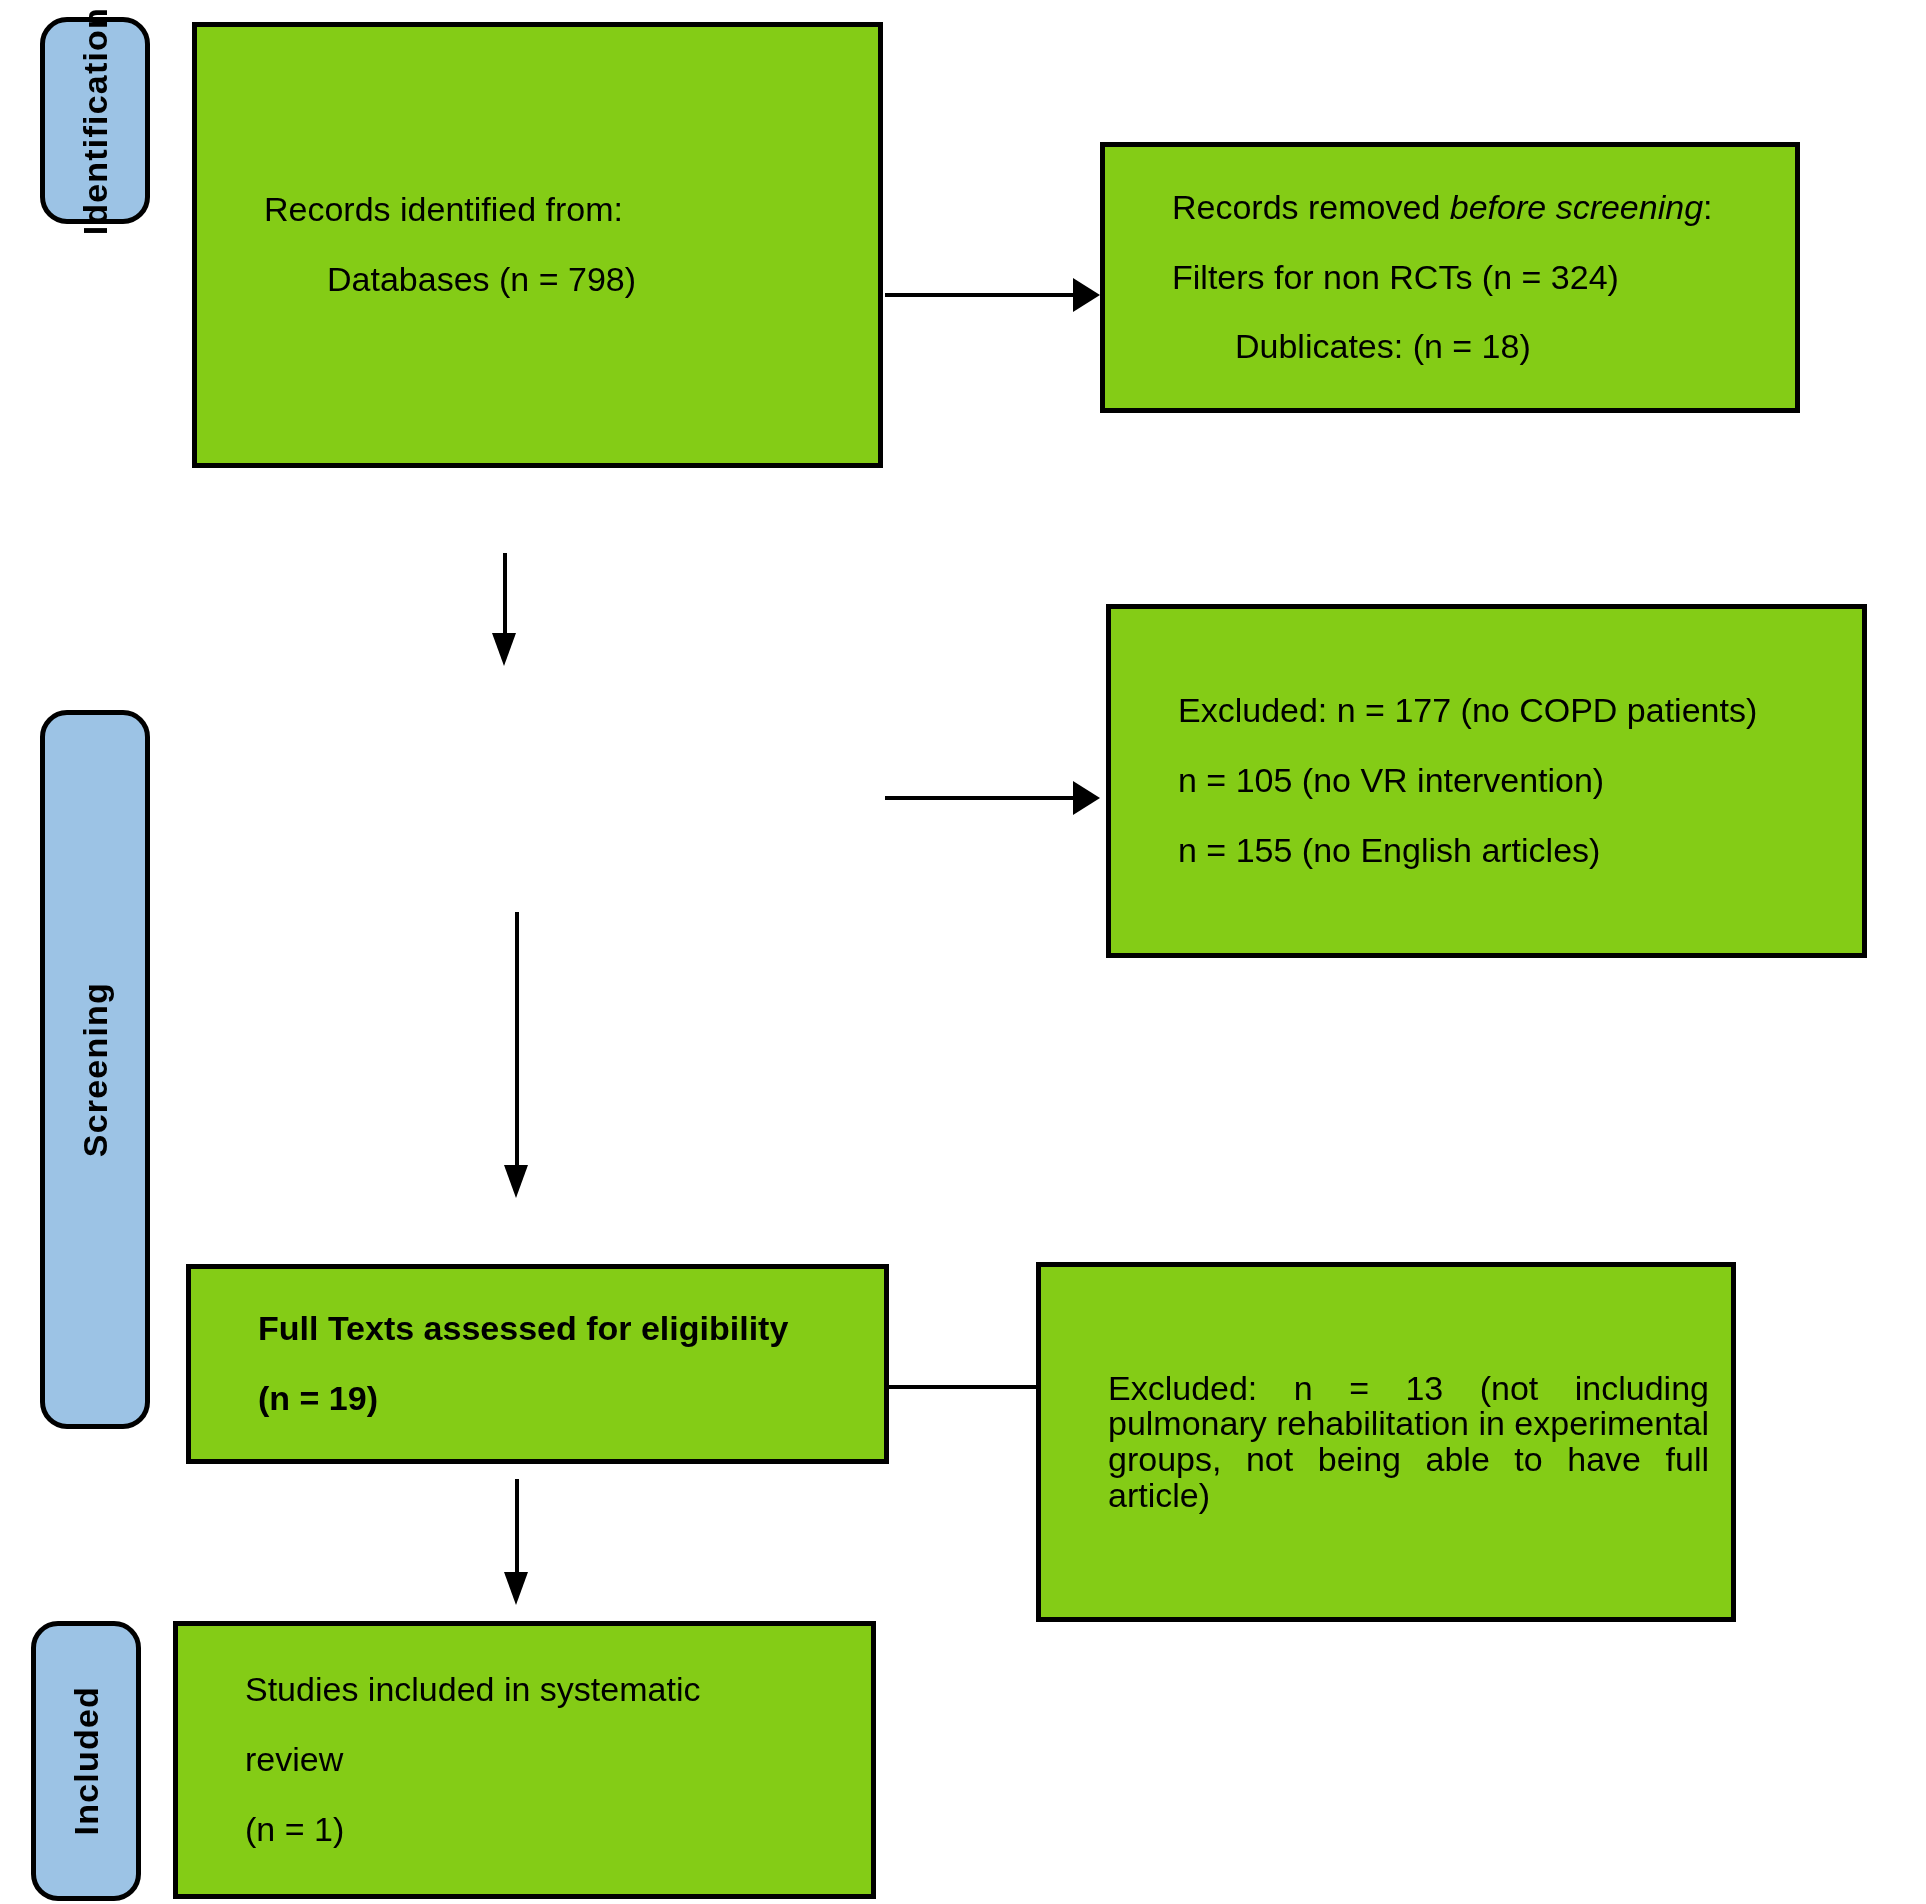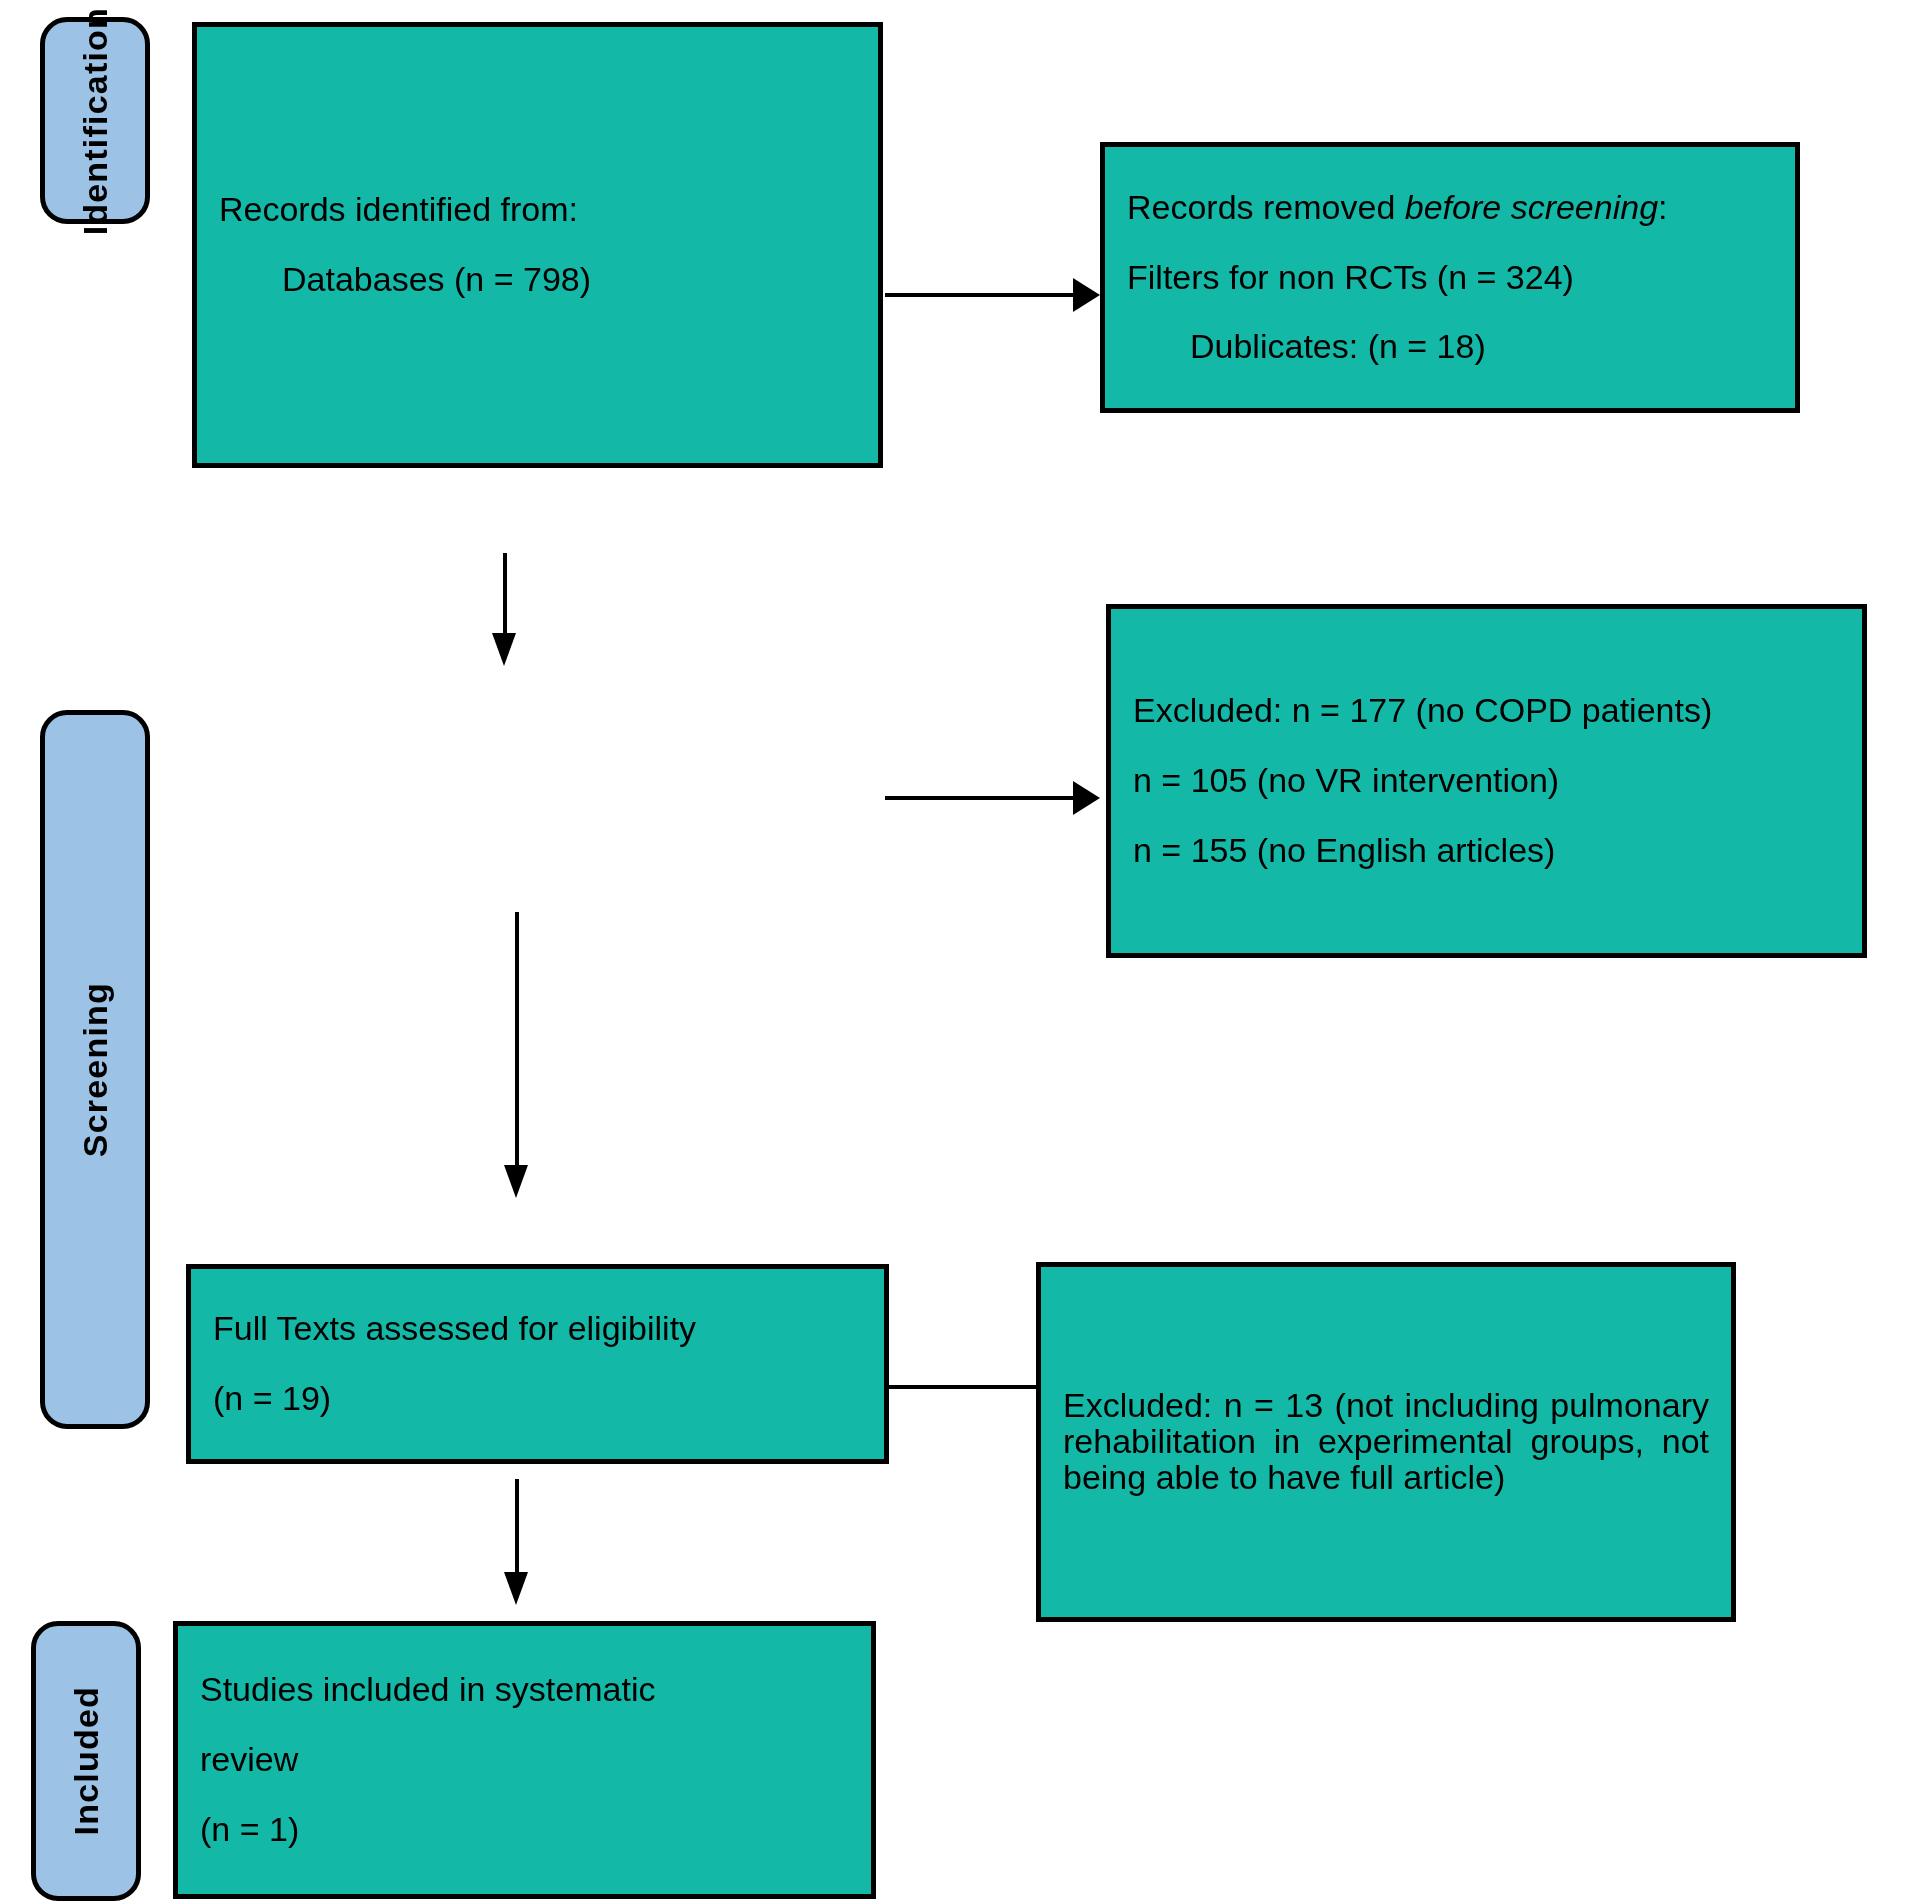--- a/index.html
+++ b/index.html
@@ -45,12 +45,13 @@
   
   .box {
     position: absolute;
-    background: #14b8a6;
+    background: #84cc16;
     border: 5.2px solid #000000;
     box-sizing: border-box;
     display: flex;
     flex-direction: column;
     justify-content: center;
+    padding-left: 45px;
   }
   .box .lines {
     padding: 0 22px;

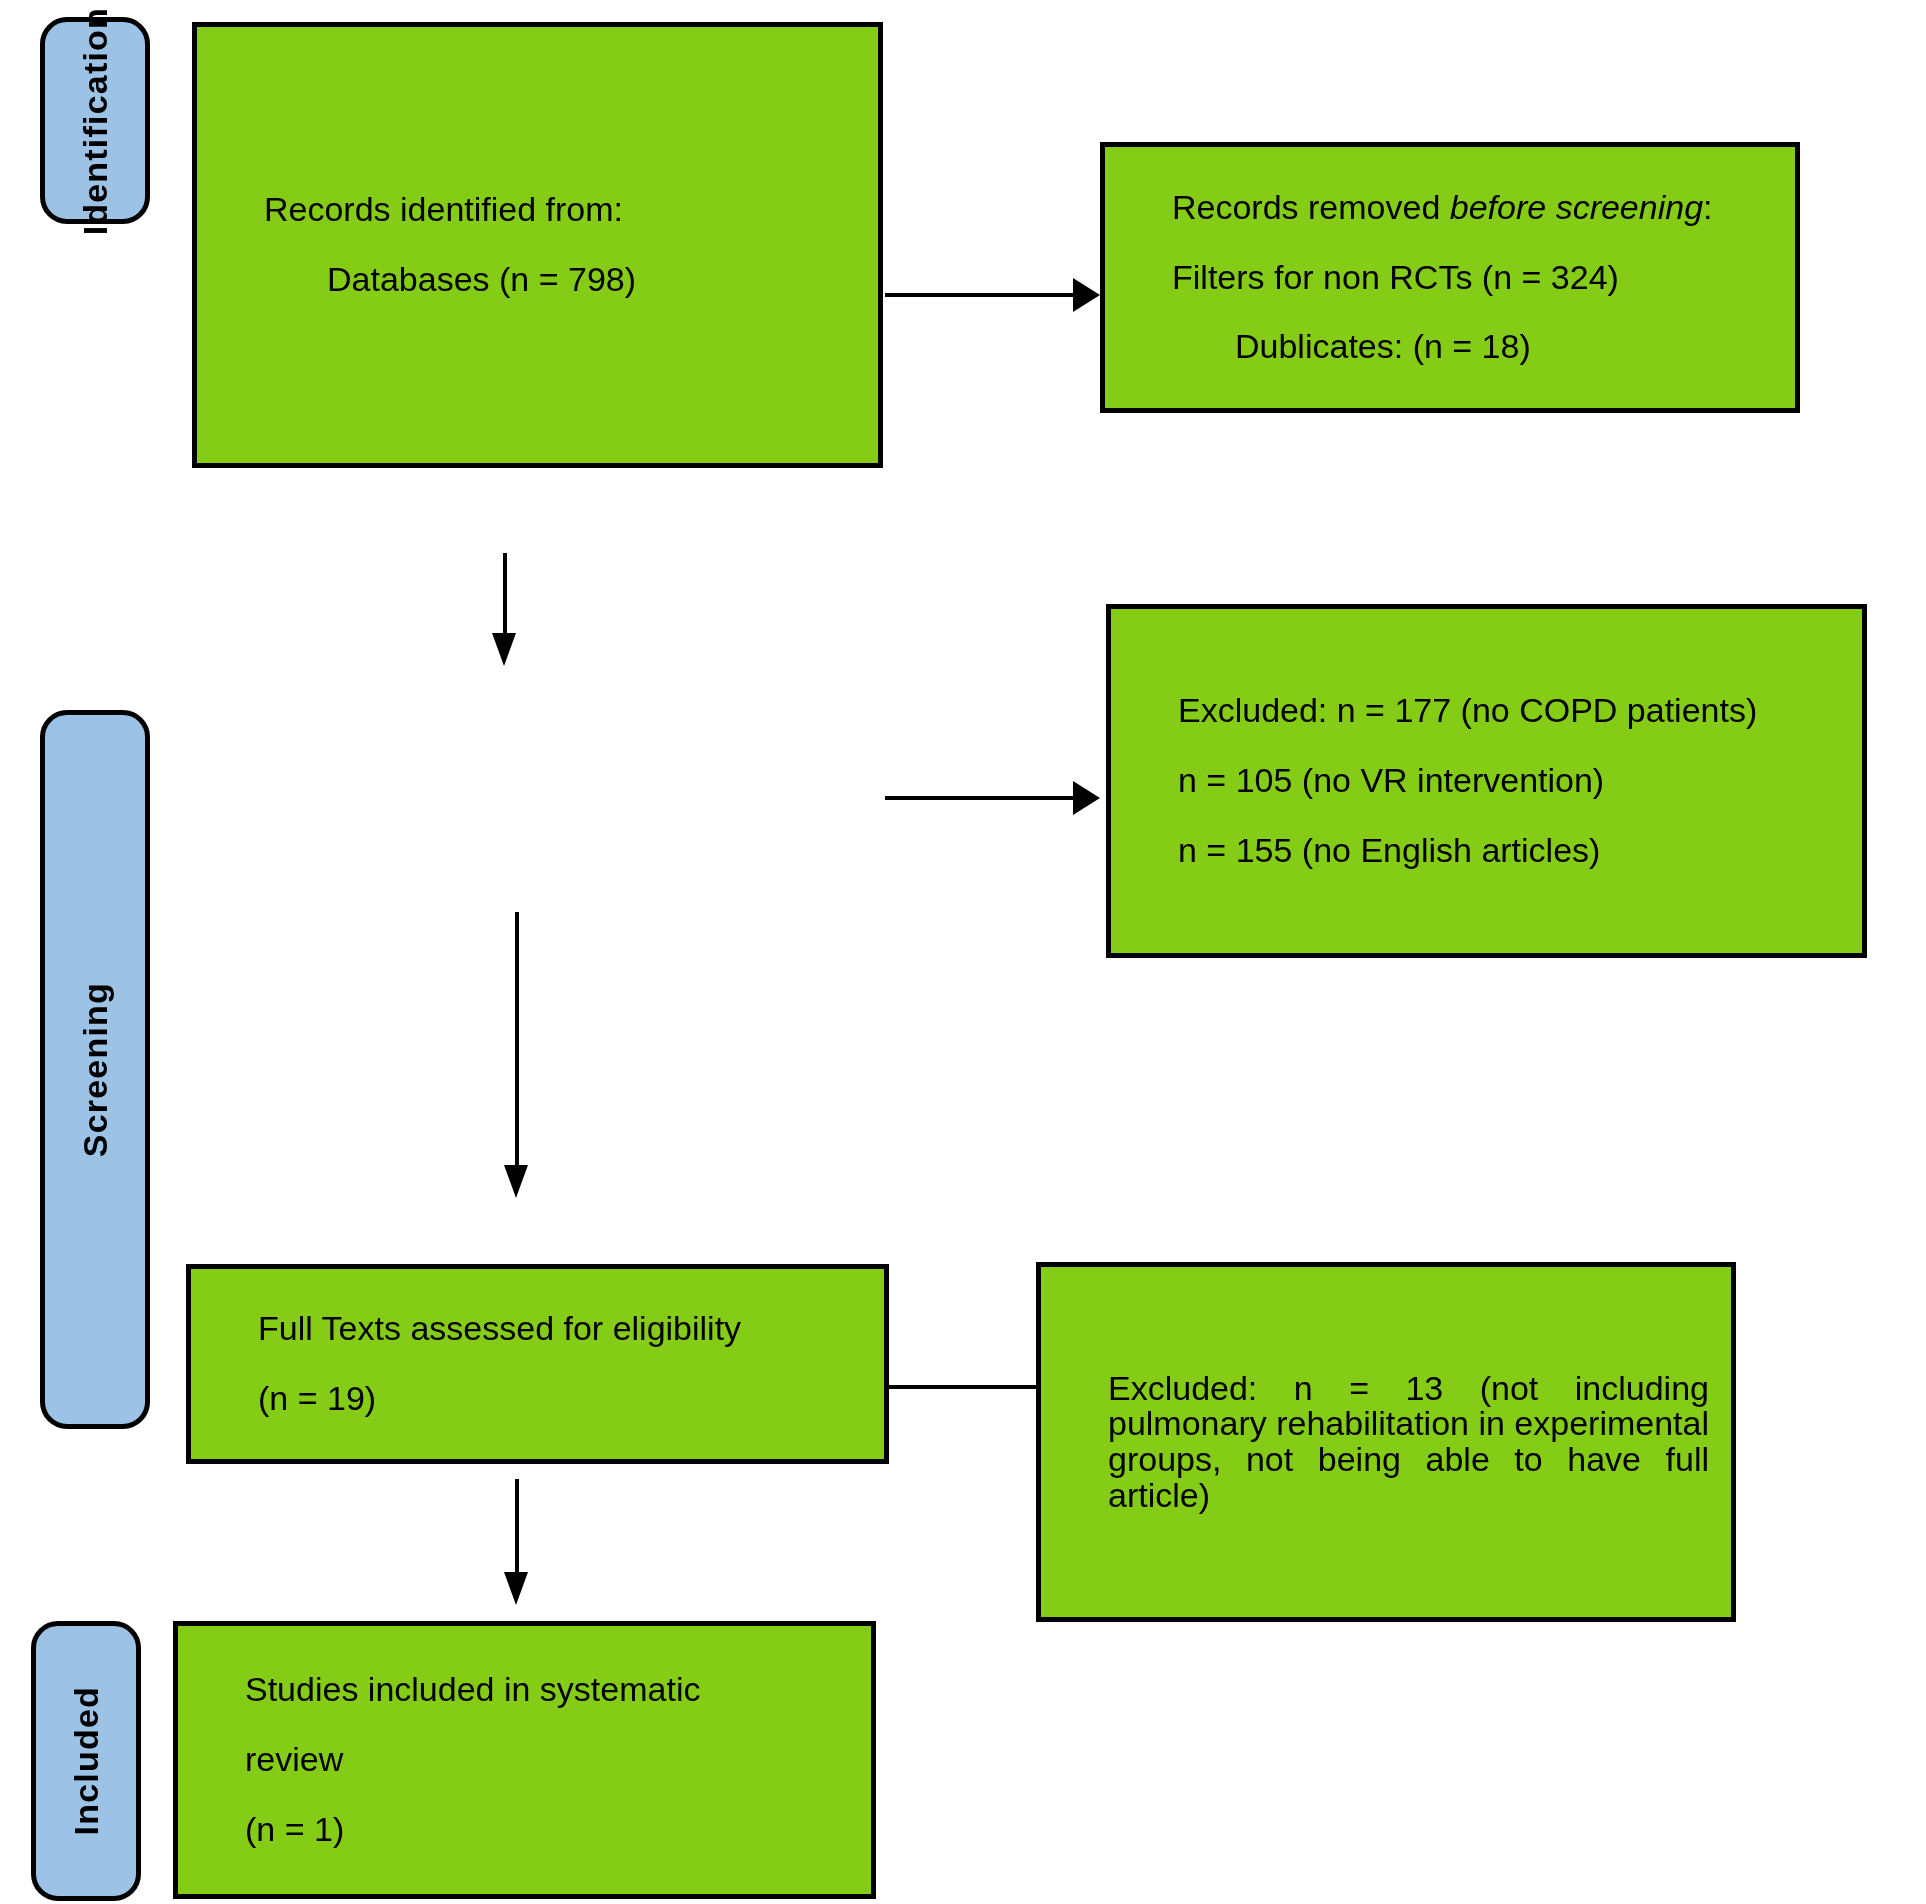--- a/index.html
+++ b/index.html
@@ -158,7 +158,7 @@
   <div class="v-line" style="left:515px; top:912px; height:270px;"></div>
   <div class="arrow-down slim" style="left:504px; top:1165px;"></div>
 
-  <div class="box" style="left:186px; top:1264px; width:703px; height:200px;">
+  <div class="box" style="left:186px; top:1264px; width:703px; height:200px;font-weight:bold;">
     <div class="lines">
       <p>Full Texts assessed for eligibility</p>
       <p>(n = 19)</p>

